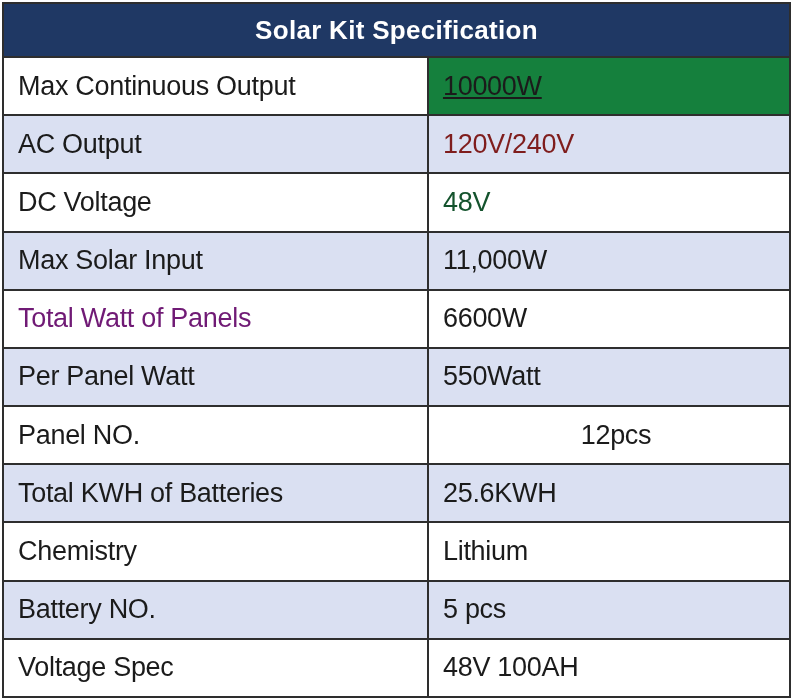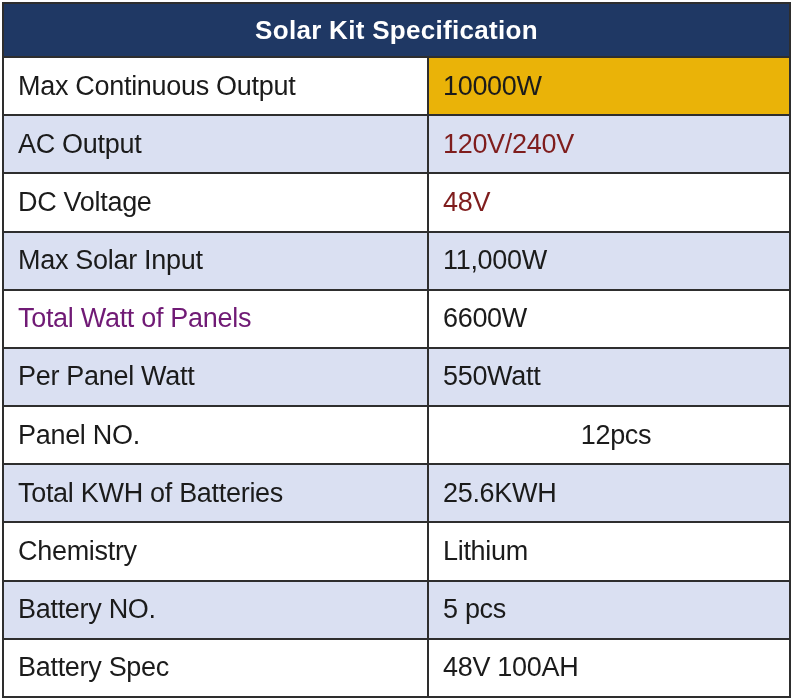--- a/index.html
+++ b/index.html
@@ -60,7 +60,7 @@
   <tbody id="spec-rows">
       <tr>
         <td style="background: rgb(255, 255, 255); color: rgb(27, 27, 27); border-color: rgb(46, 46, 46); margin-top: 16px;">Max Continuous Output</td>
-        <td style="background: #eab308; color: rgb(27, 27, 27); border-color: rgb(46, 46, 46);">10000W</td>
+        <td style="background: #15803d; color: rgb(27, 27, 27); border-color: rgb(46, 46, 46); text-decoration: underline;">10000W</td>
       </tr>
       <tr>
         <td style="background: rgb(218, 224, 242); color: rgb(27, 27, 27); border-color: rgb(46, 46, 46);">AC Output</td>

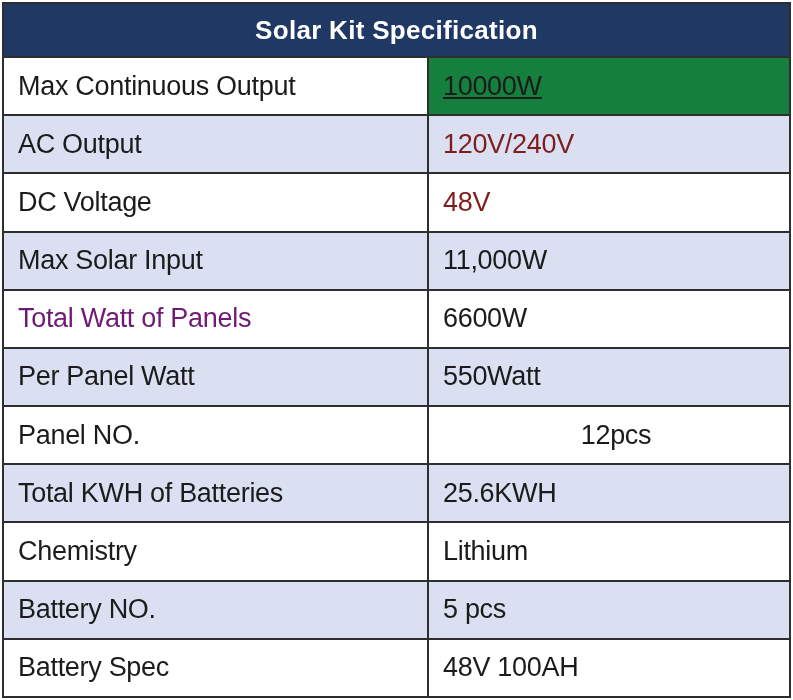--- a/index.html
+++ b/index.html
@@ -68,7 +68,7 @@
       </tr>
       <tr>
         <td style="background: rgb(255, 255, 255); color: rgb(27, 27, 27); border-color: rgb(46, 46, 46);">DC Voltage</td>
-        <td style="background: rgb(255, 255, 255); color: #7f1d1d; border-color: rgb(46, 46, 46);">48V</td>
+        <td style="background: rgb(255, 255, 255); color: #14532d; border-color: rgb(46, 46, 46);">48V</td>
       </tr>
       <tr>
         <td style="background: rgb(218, 224, 242); color: rgb(27, 27, 27); border-color: rgb(46, 46, 46); margin-left: 9px;">Max Solar Input</td>

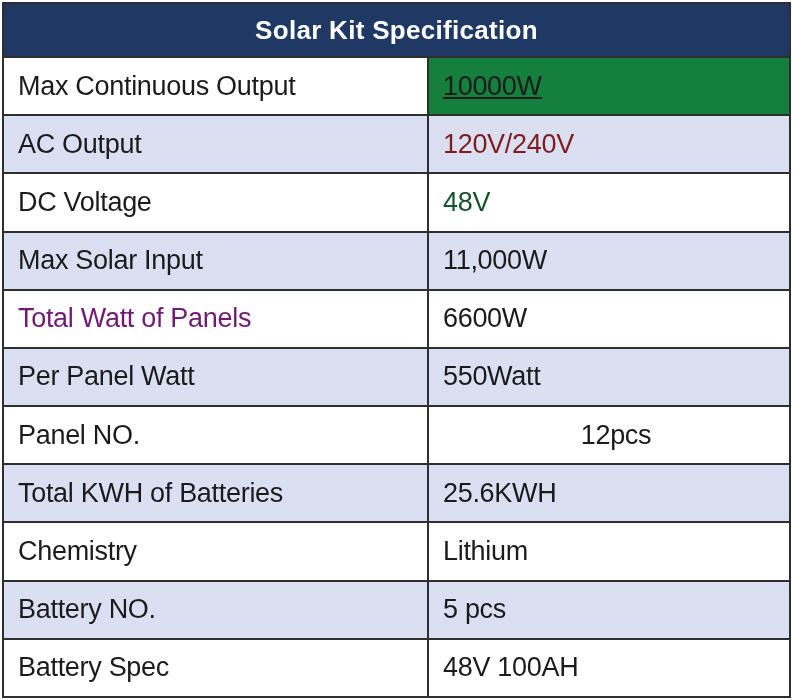--- a/index.html
+++ b/index.html
@@ -99,7 +99,7 @@
         <td style="background: rgb(218, 224, 242); color: rgb(27, 27, 27); border-color: rgb(46, 46, 46);">5 pcs</td>
       </tr>
       <tr>
-        <td style="background: rgb(255, 255, 255); color: rgb(27, 27, 27); border-color: rgb(46, 46, 46);">Battery Spec</td>
+        <td style="background: rgb(255, 255, 255); color: rgb(27, 27, 27); border-color: rgb(46, 46, 46);">Voltage Spec</td>
         <td style="background: rgb(255, 255, 255); color: rgb(27, 27, 27); border-color: rgb(46, 46, 46);">48V 100AH</td>
       </tr>
     </tbody>

